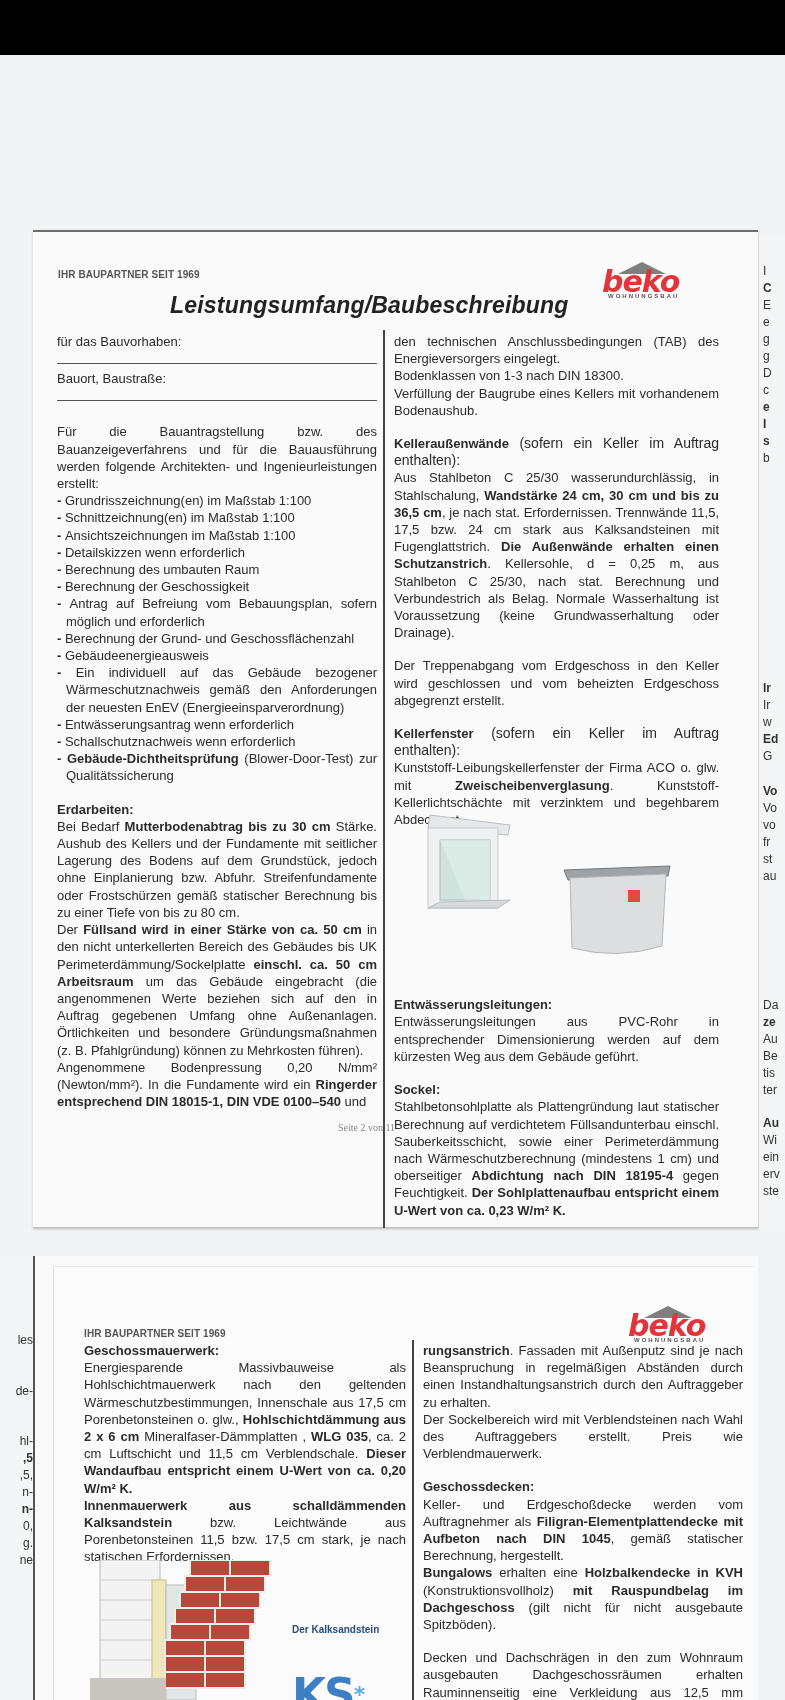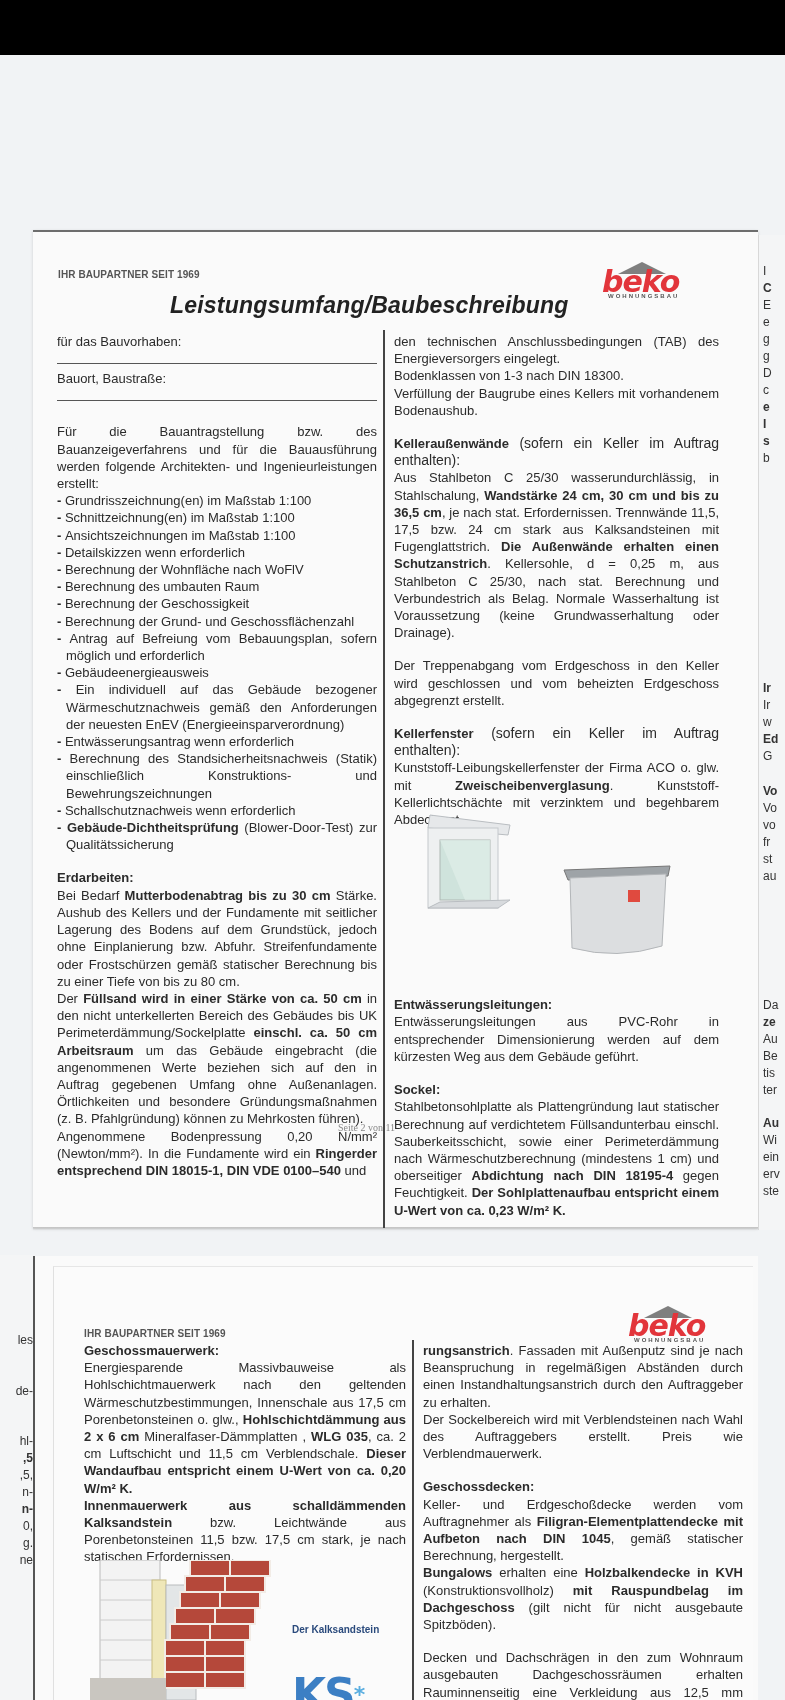--- a/index.html
+++ b/index.html
@@ -122,7 +122,6 @@
     <li>Schnittzeichnung(en) im Maßstab 1:100</li>
     <li>Ansichtszeichnungen im Maßstab 1:100</li>
     <li>Detailskizzen wenn erforderlich</li>
-    <li>Berechnung der Wohnfläche nach WoFlV</li>
     <li>Berechnung des umbauten Raum</li>
     <li>Berechnung der Geschossigkeit</li>
     <li>Berechnung der Grund- und Geschossflächenzahl</li>

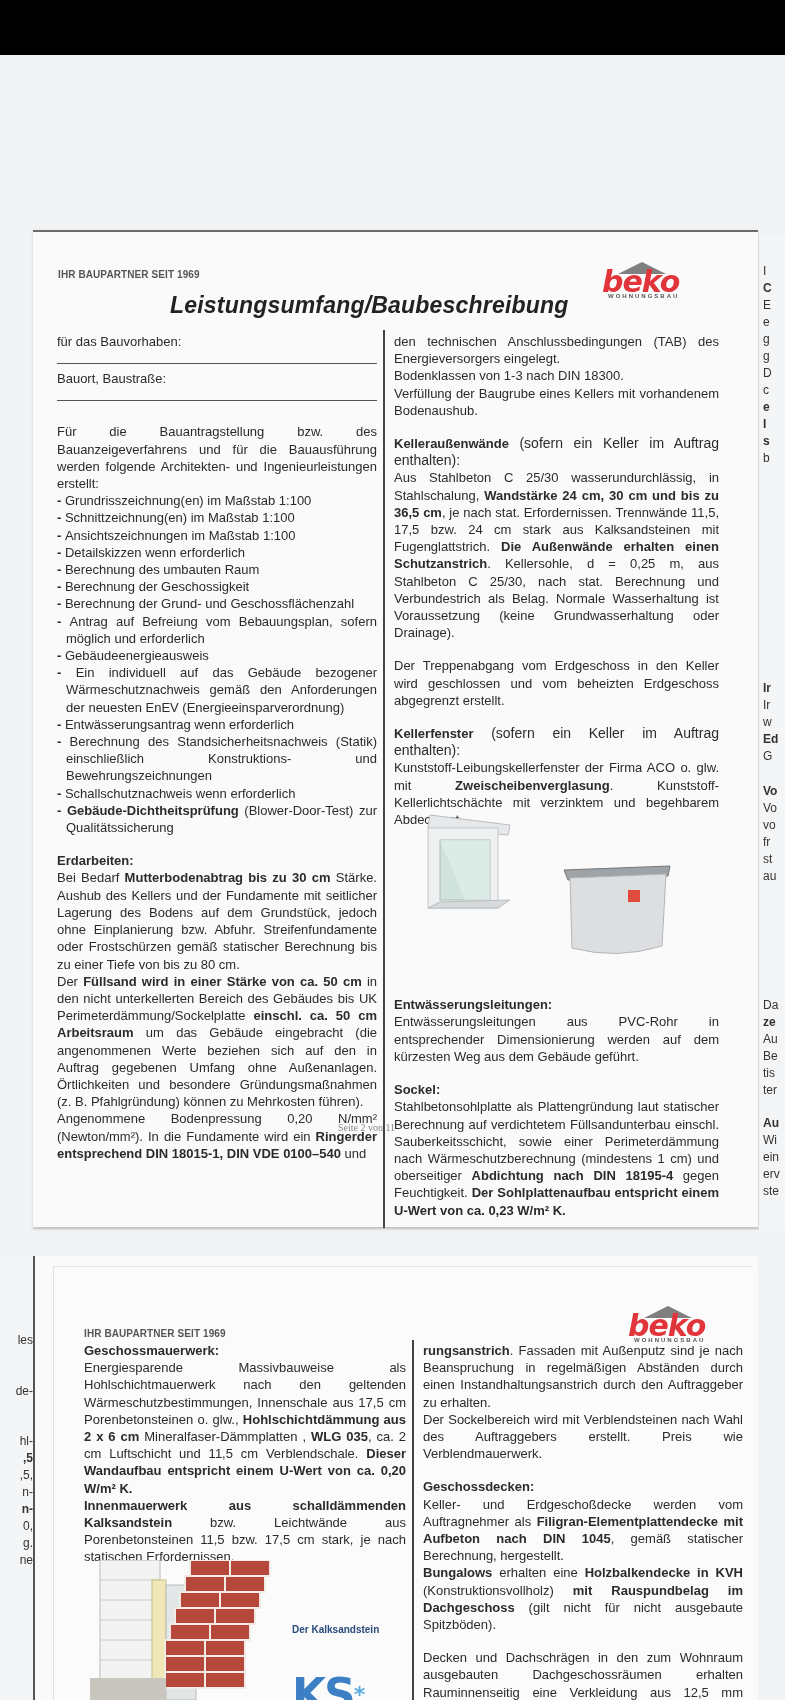--- a/index.html
+++ b/index.html
@@ -124,8 +124,8 @@
     <li>Detailskizzen wenn erforderlich</li>
     <li>Berechnung des umbauten Raum</li>
     <li>Berechnung der Geschossigkeit</li>
+    <li>Antrag auf Befreiung vom Bebauungsplan, sofern möglich und erforderlich</li>
     <li>Berechnung der Grund- und Geschossflächenzahl</li>
-    <li>Antrag auf Befreiung vom Bebauungsplan, sofern möglich und erforderlich</li>
     <li>Gebäudeenergieausweis</li>
     <li>Ein individuell auf das Gebäude bezogener Wärmeschutznachweis gemäß den Anforderungen der neuesten EnEV (Energieeinsparverordnung)</li>
     <li>Entwässerungsantrag wenn erforderlich</li>

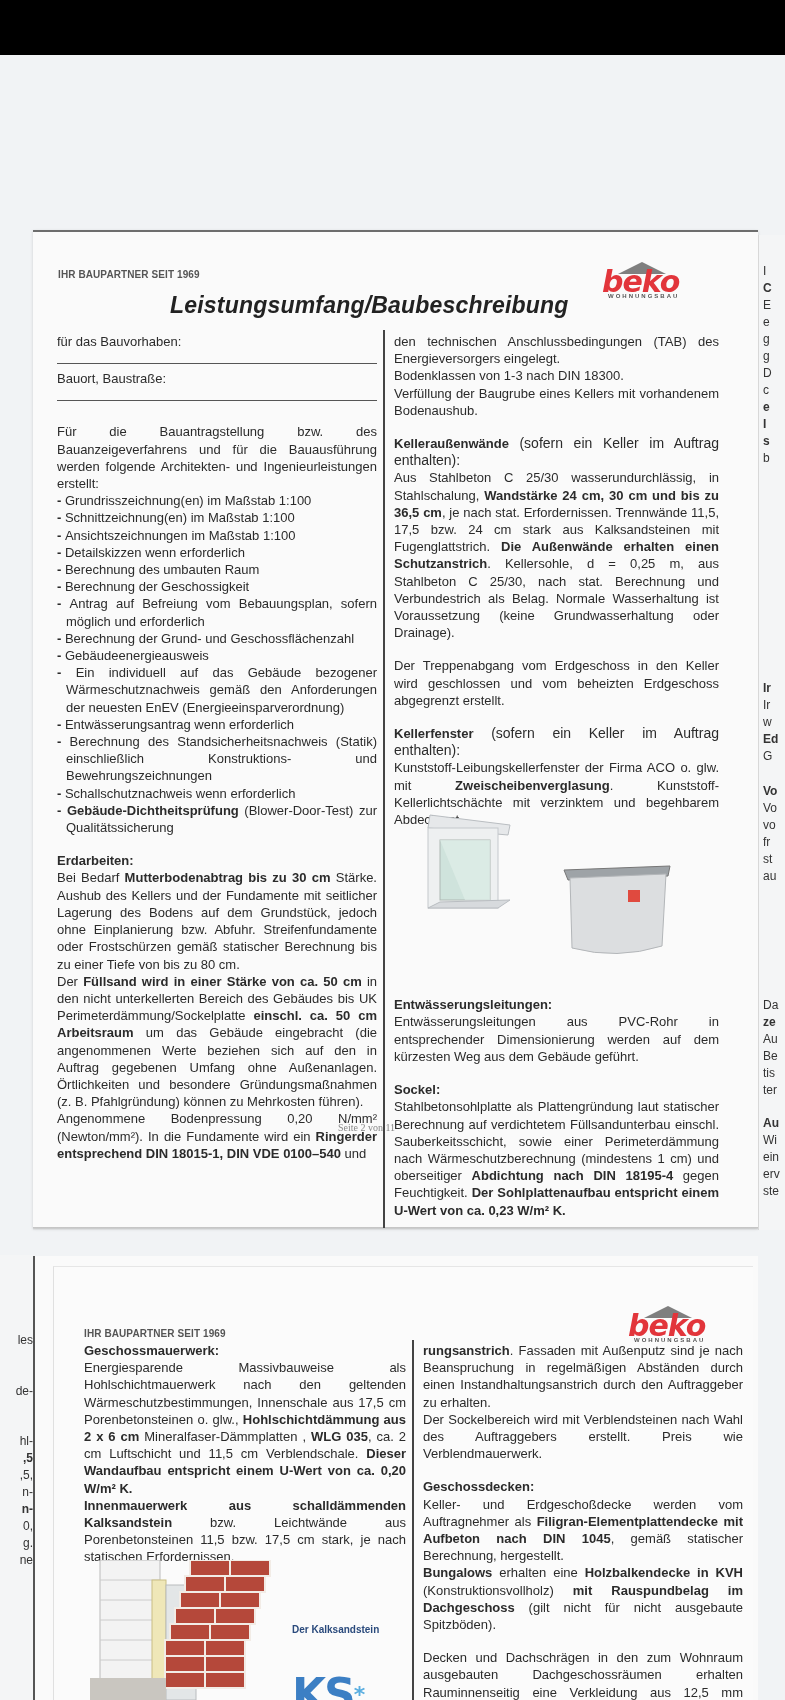--- a/index.html
+++ b/index.html
@@ -129,7 +129,6 @@
     <li>Gebäudeenergieausweis</li>
     <li>Ein individuell auf das Gebäude bezogener Wärmeschutznachweis gemäß den Anforderungen der neuesten EnEV (Energieeinsparverordnung)</li>
     <li>Entwässerungsantrag wenn erforderlich</li>
-    <li>Berechnung des Standsicherheitsnachweis (Statik) einschließlich Konstruktions- und Bewehrungszeichnungen</li>
     <li>Schallschutznachweis wenn erforderlich</li>
     <li><b>Gebäude-Dichtheitsprüfung</b><span> (Blower-Door-Test) zur Qualitätssicherung</span></li>
   </ul>

